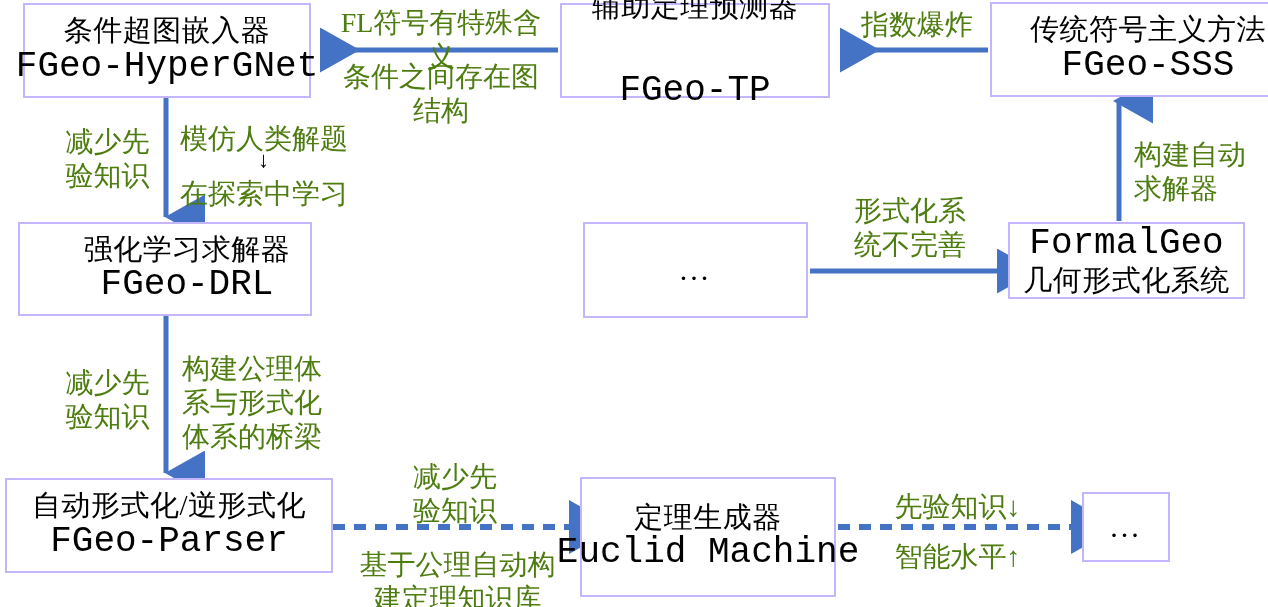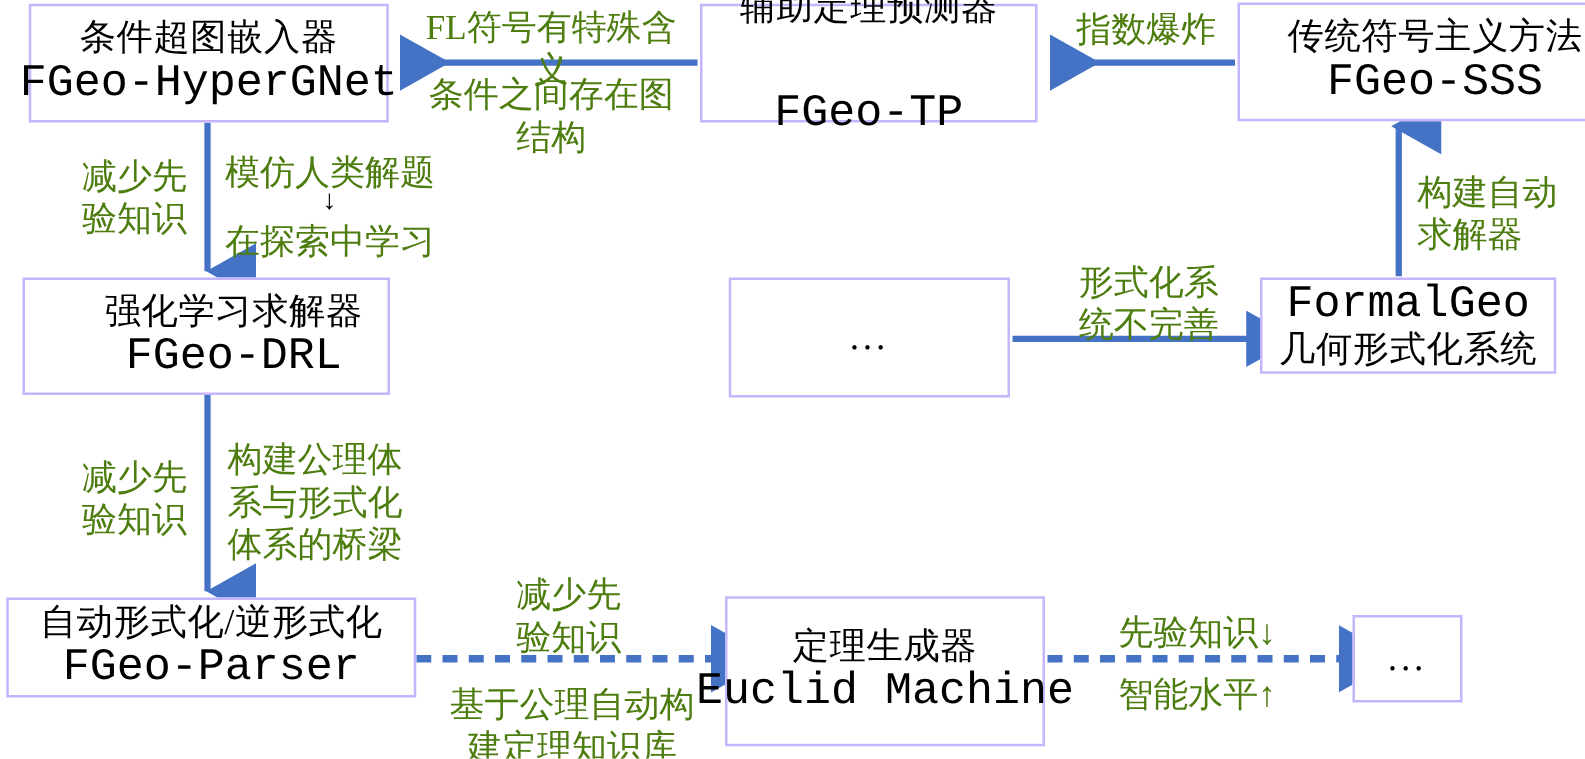--- a/index.html
+++ b/index.html
@@ -175,7 +175,7 @@
   <div class="elabel" style="left:1134px; top:138px; width:125px; text-align:left;">构建自动
 求解器</div>
 
-  <div class="elabel" style="left:845px; top:210px; width:130px;text-align:right;">形式化系
+  <div class="elabel" style="left:845px; top:194px; width:130px;">形式化系
 统不完善</div>
 
   <div class="elabel" style="left:55px; top:366px; width:105px;">减少先

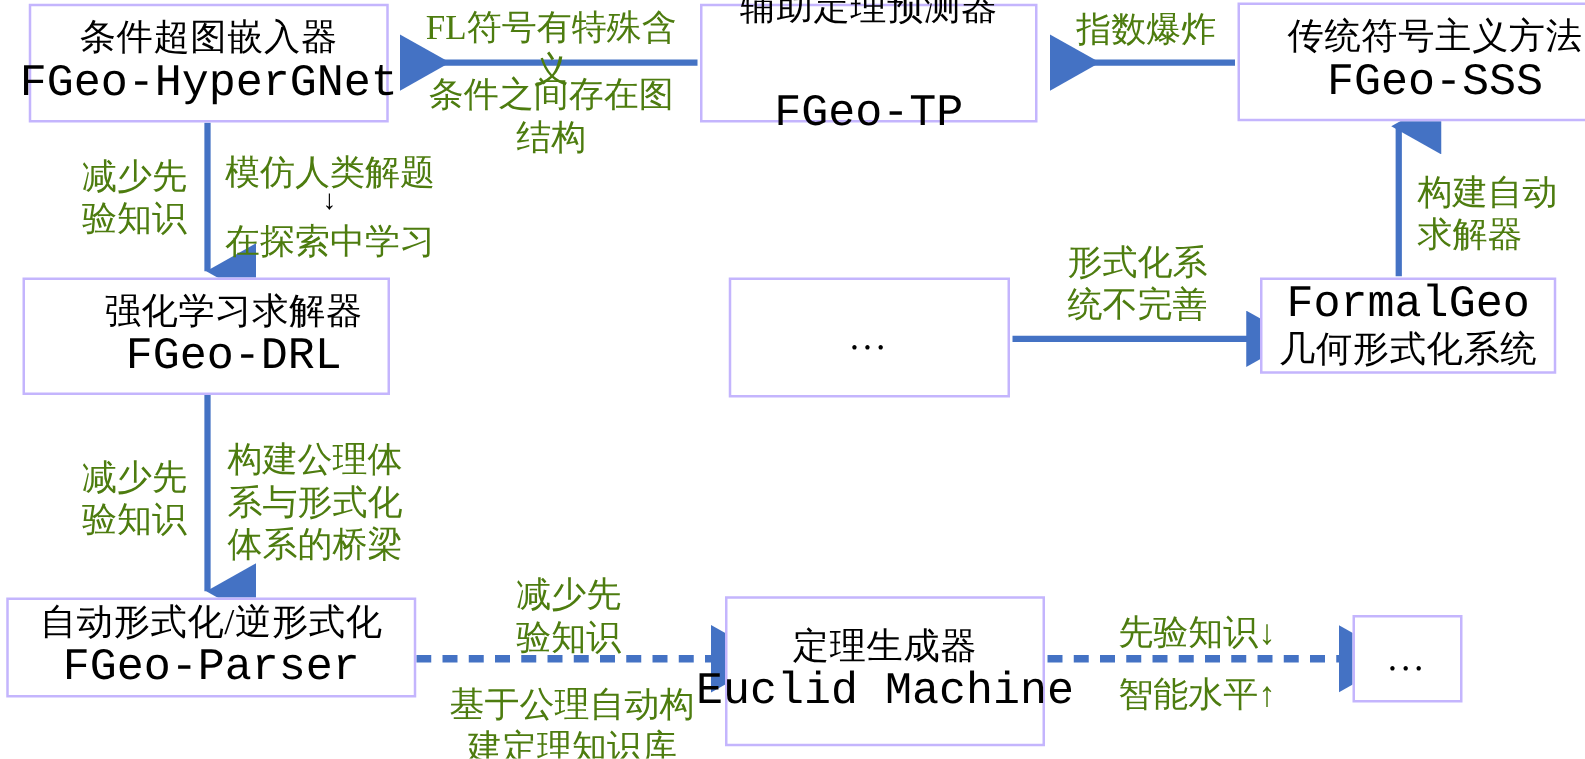--- a/index.html
+++ b/index.html
@@ -143,7 +143,7 @@
     <span class="ln ln-cn">几何形式化系统</span>
   </div>
 
-  <div class="node" style="left:5px; top:478px; width:328px; height:80px;">
+  <div class="node" style="left:5px; top:478px; width:328px; height:95px;">
     <span class="ln ln-cn">自动形式化/逆形式化</span>
     <span class="ln ln-en">FGeo-Parser</span>
   </div>

